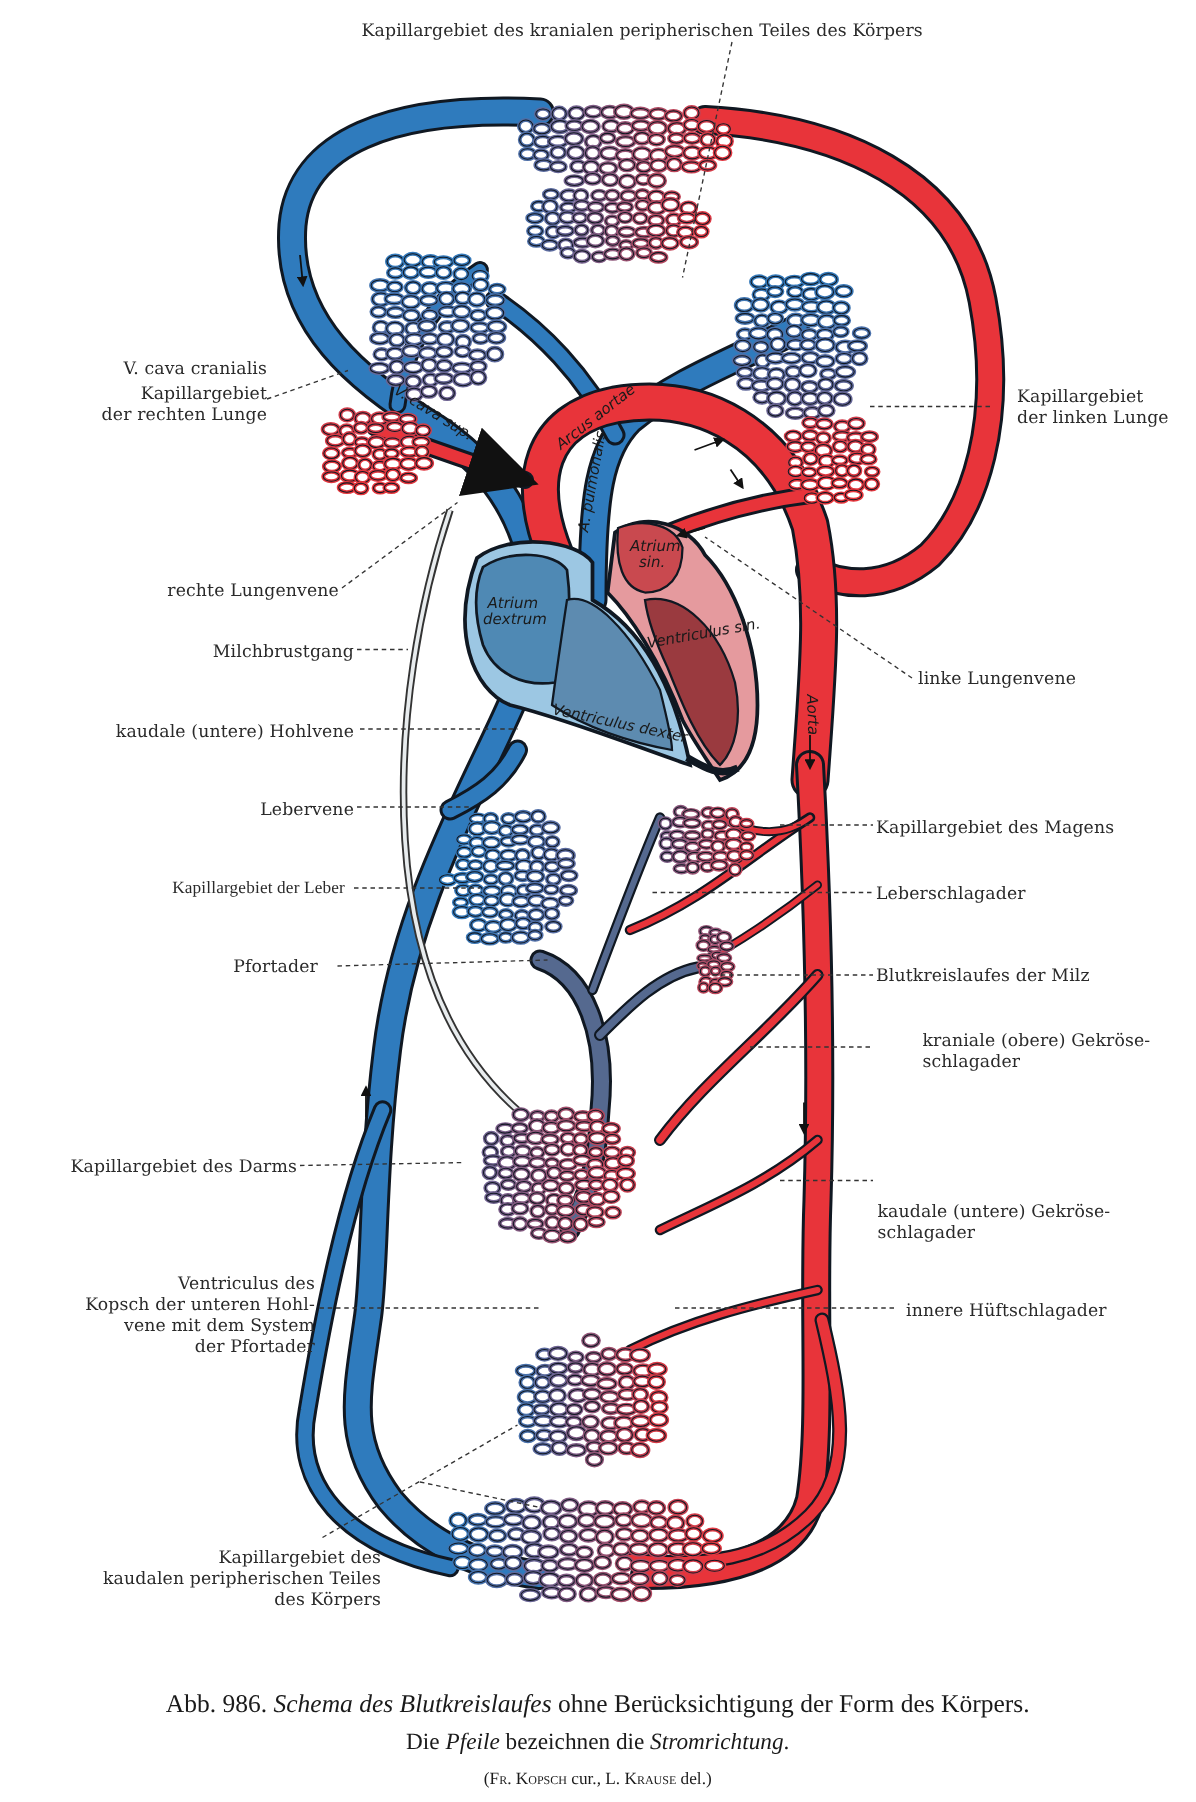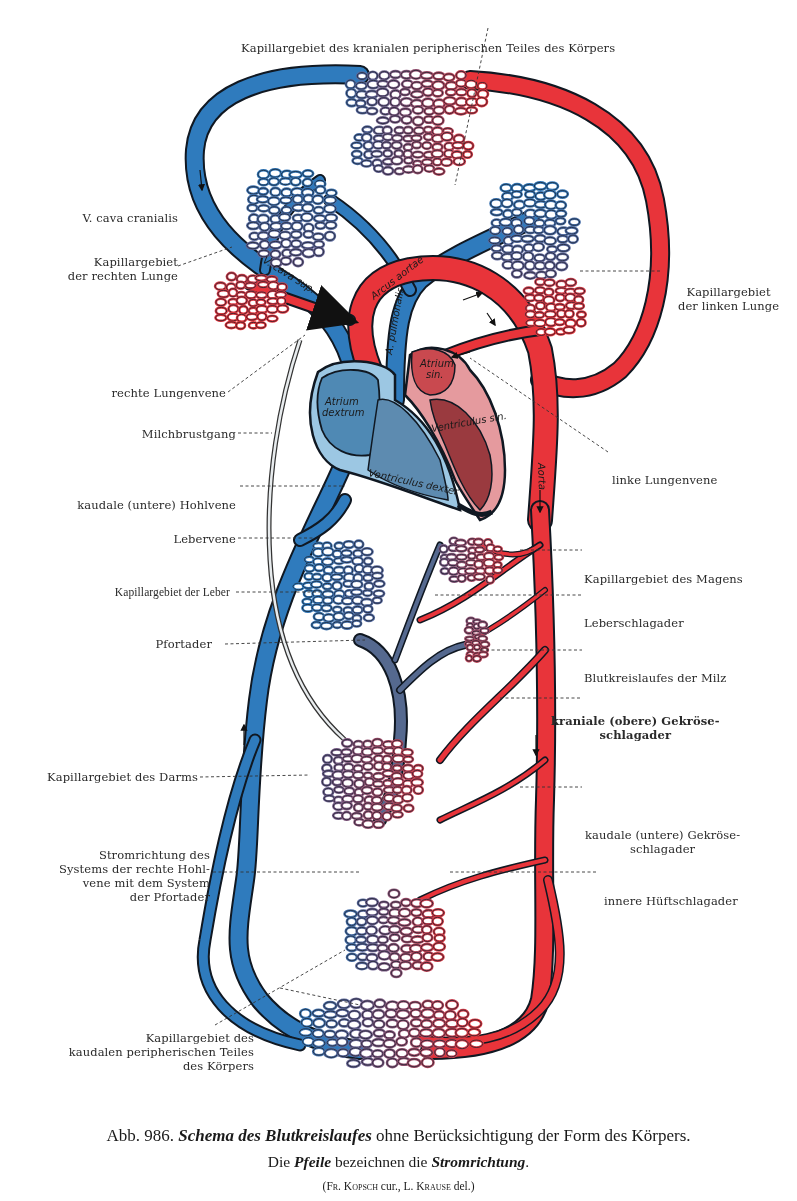--- a/index.html
+++ b/index.html
@@ -8,7 +8,7 @@
   #art { position: absolute; left: 0; top: 0; width: 797px; height: 1201px; }
   .lbl { position: absolute; font-size: 11.5px; line-height: 14px; white-space: nowrap; color: #2a2a2a; letter-spacing: 0.1px; }
   .lbl.r { text-align: right; }
-  .lbl.l { text-align: center; margin-top: 28px; }
+  .lbl.l { text-align: left; }
   .multi span { display: block; }
   .caption { position: absolute; left: 0; width: 797px; text-align: center; font-family: "Liberation Serif", "DejaVu Serif", serif; color: #1a1a1a; }
   .cap1 { top: 1126px; font-size: 17px; }

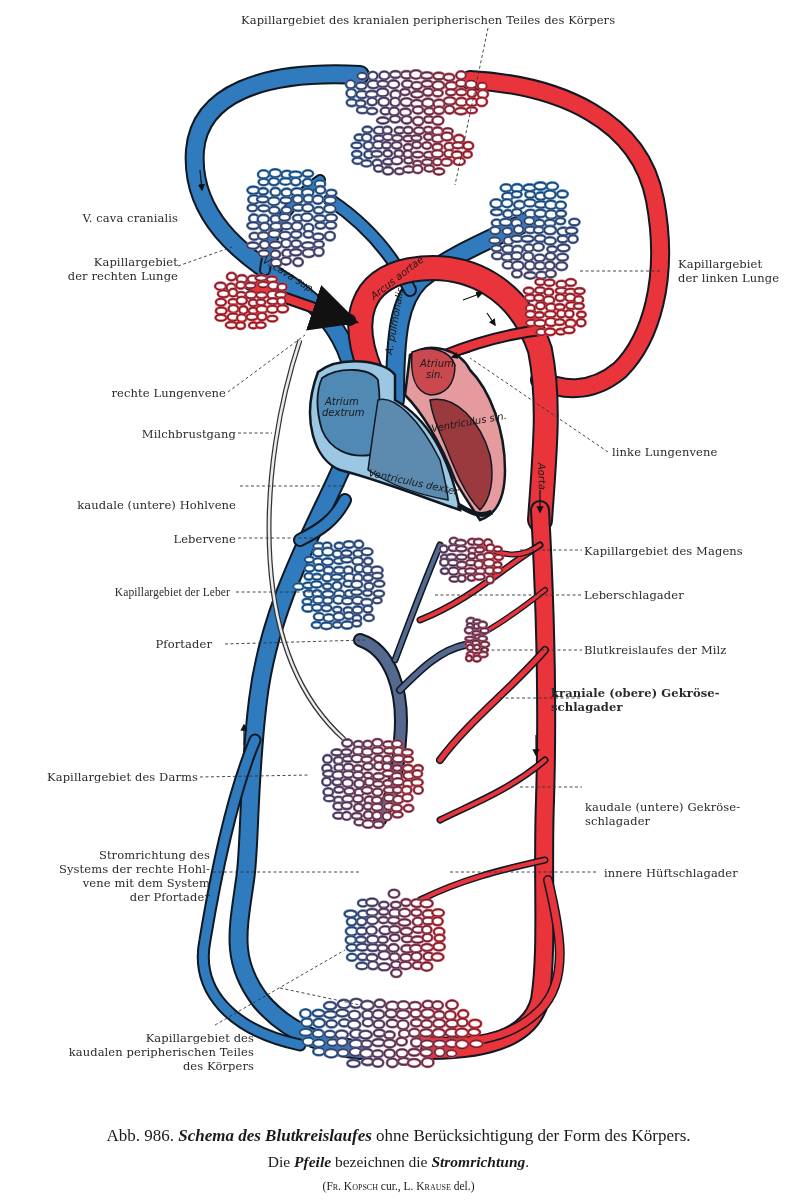--- a/index.html
+++ b/index.html
@@ -1666,7 +1666,7 @@
 
 <div class="lbl l" style="left:241px;top:13px;">Kapillargebiet des kranialen peripherischen  Teiles des Körpers</div>
 
-<div class="lbl r" style="left:60px;top:211px;width:118px;">V. cava cranialis</div>
+<div class="lbl r" style="left:60px;top:238px;width:118px;">V. cava cranialis</div>
 <div class="lbl r multi" style="left:40px;top:255px;width:138px;">
   <span>Kapillargebiet</span>
   <span>der rechten Lunge</span>

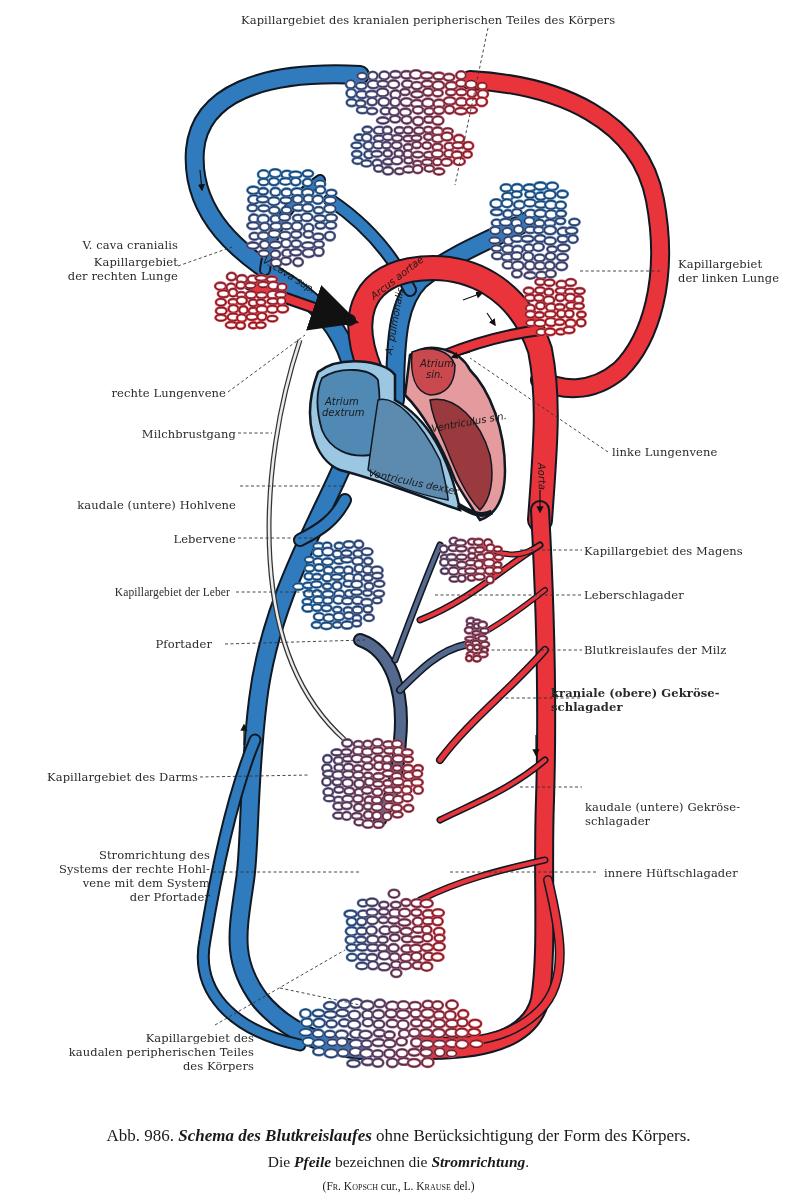--- a/index.html
+++ b/index.html
@@ -1678,7 +1678,7 @@
 
 <div class="lbl r" style="left:40px;top:386px;width:186px;">rechte Lungenvene</div>
 <div class="lbl r" style="left:40px;top:427px;width:196px;">Milchbrustgang</div>
-<div class="lbl r" style="left:20px;top:480px;width:216px;margin-top:18px;">kaudale (untere) Hohlvene</div>
+<div class="lbl r" style="left:20px;top:480px;width:216px;">kaudale (untere) Hohlvene</div>
 <div class="lbl l" style="left:612px;top:445px;">linke Lungenvene</div>
 
 <div class="lbl r" style="left:40px;top:532px;width:196px;">Lebervene</div>

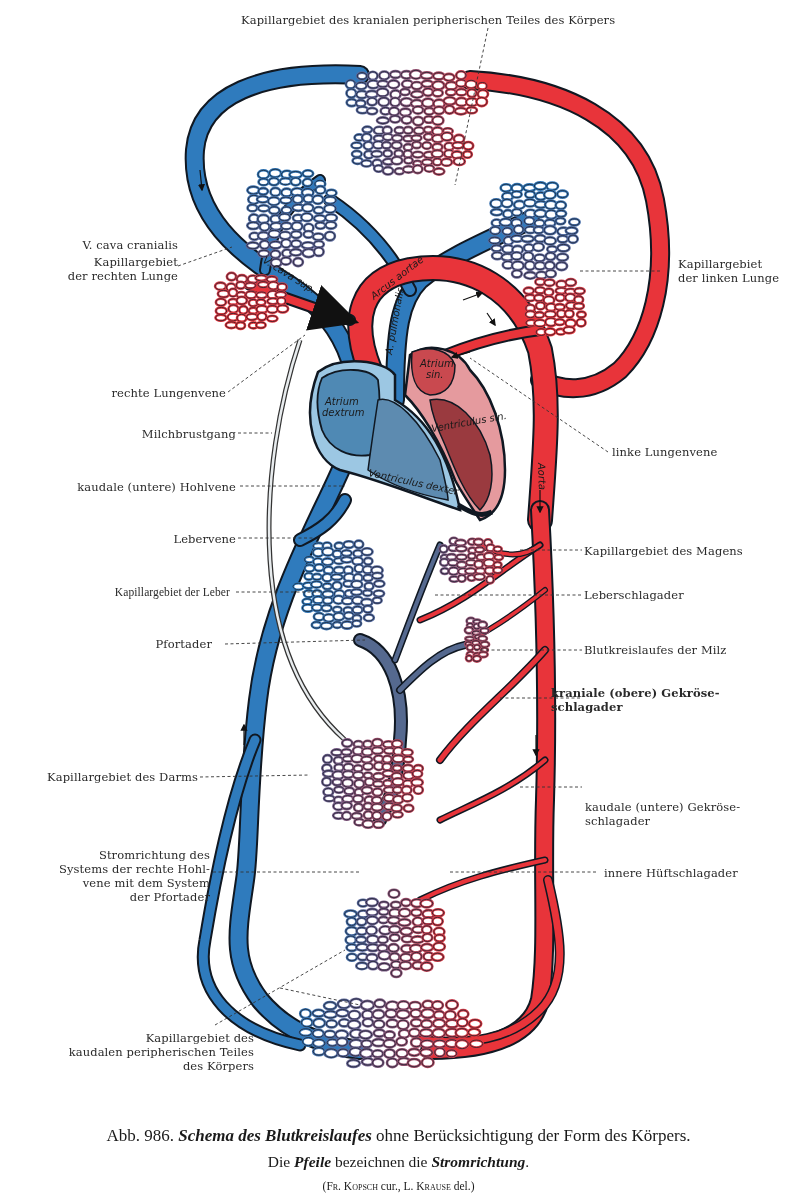--- a/index.html
+++ b/index.html
@@ -1687,7 +1687,7 @@
 <div class="lbl l" style="left:584px;top:588px;">Leberschlagader</div>
 <div class="lbl r" style="left:40px;top:637px;width:172px;">Pfortader</div>
 <div class="lbl l" style="left:584px;top:643px;">Blutkreislaufes der Milz</div>
-<div class="lbl l multi" style="left:551px;top:686px;font-weight:bold;">
+<div class="lbl l multi" style="left:615px;top:686px;">
   <span>kraniale (obere) Gekröse-</span>
   <span>schlagader</span>
 </div>

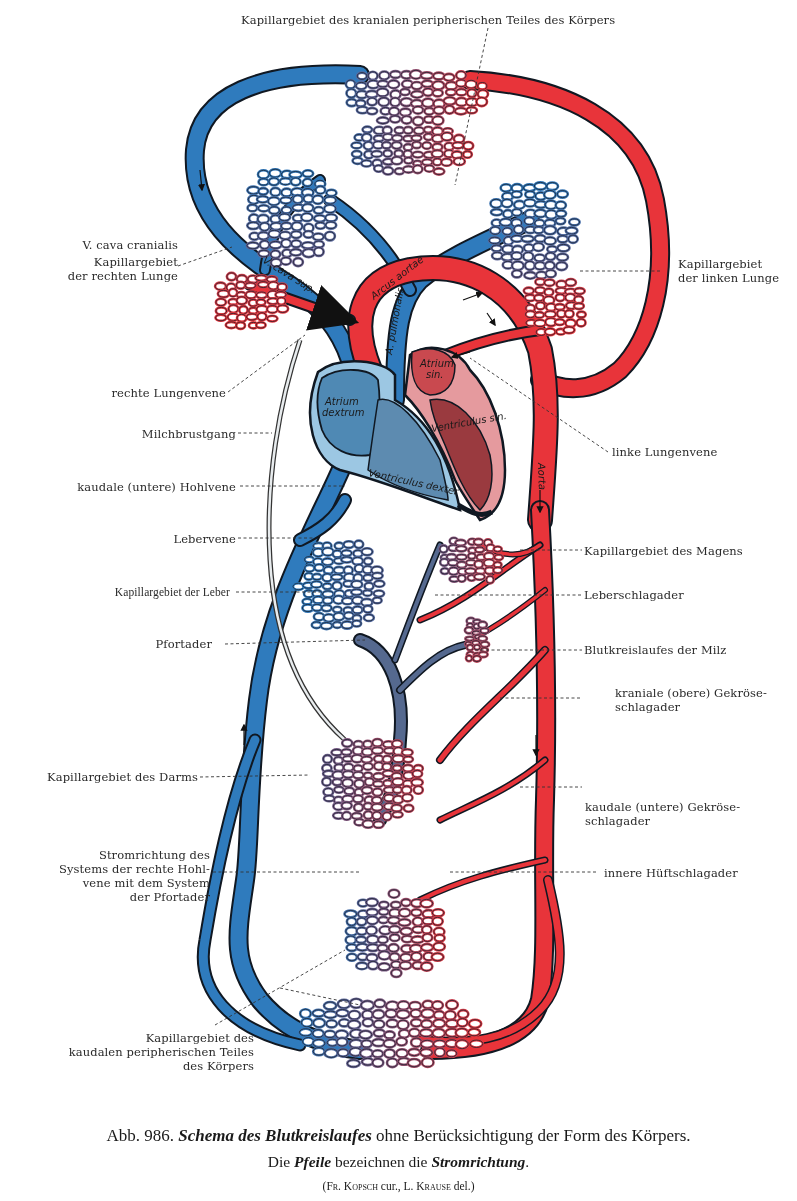--- a/index.html
+++ b/index.html
@@ -1697,7 +1697,7 @@
   <span>schlagader</span>
 </div>
 <div class="lbl r multi" style="left:20px;top:848px;width:190px;">
-  <span>Stromrichtung des</span>
+  <span>Ventriculus des</span>
   <span>Systems der rechte Hohl-</span>
   <span>vene mit dem System</span>
   <span>der Pfortader</span>

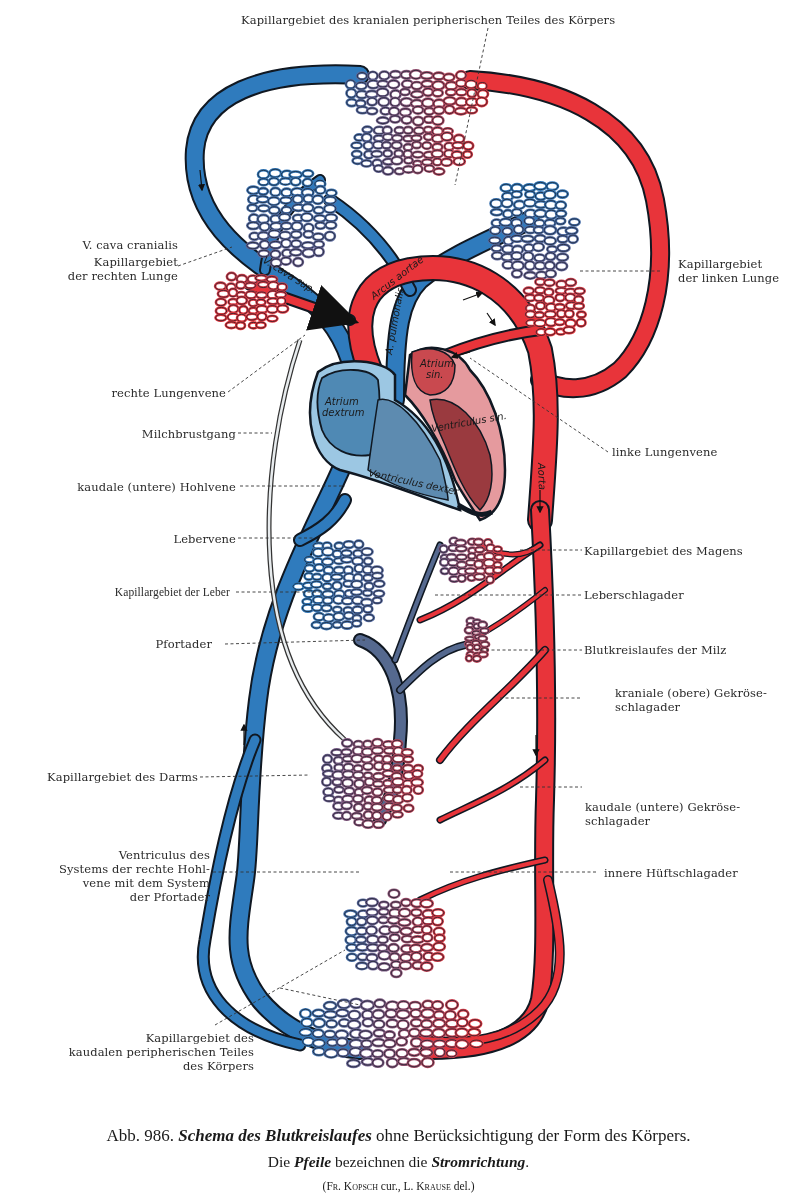--- a/index.html
+++ b/index.html
@@ -1698,7 +1698,7 @@
 </div>
 <div class="lbl r multi" style="left:20px;top:848px;width:190px;">
   <span>Ventriculus des</span>
-  <span>Systems der rechte Hohl-</span>
+  <span>Kopsch der unteren Hohl-</span>
   <span>vene mit dem System</span>
   <span>der Pfortader</span>
 </div>

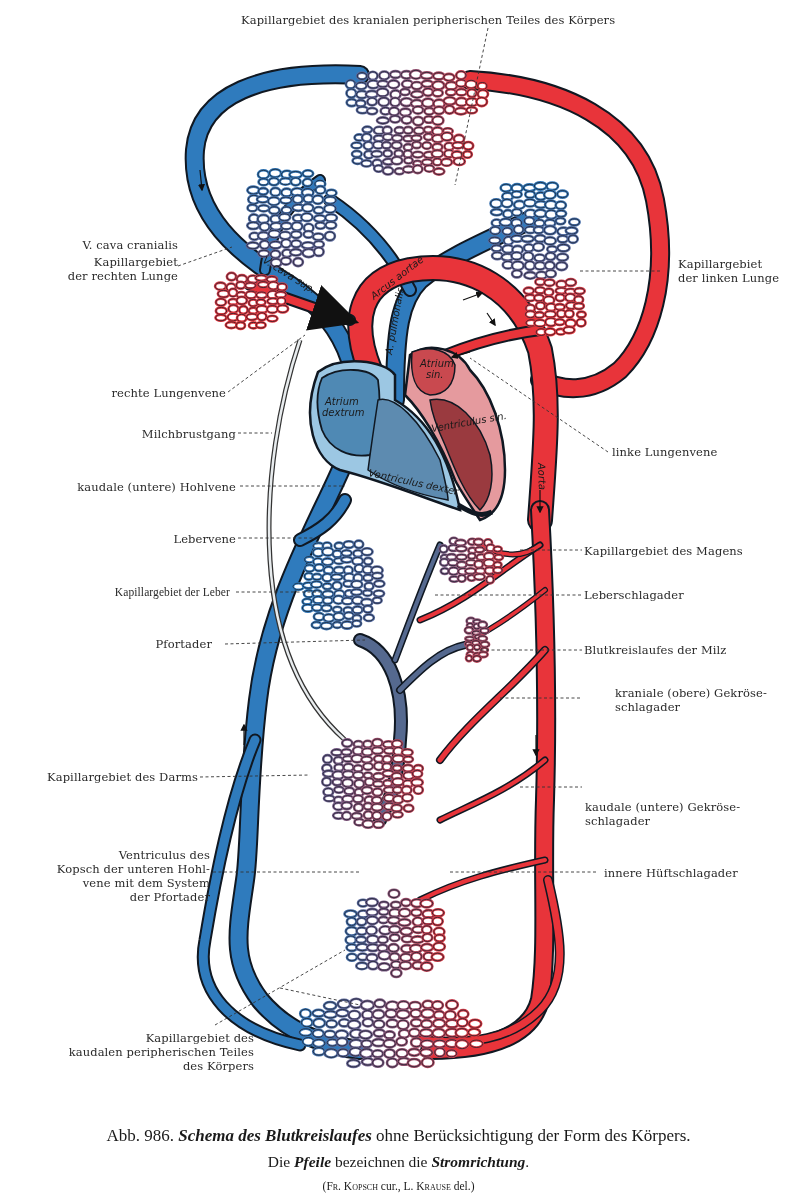--- a/index.html
+++ b/index.html
@@ -14,7 +14,7 @@
   .cap1 { top: 1126px; font-size: 17px; }
   .cap2 { top: 1153px; font-size: 15.5px; }
   .cap3 { top: 1180px; font-size: 11.5px; }
-  .cap1 i, .cap2 i { font-style: italic; font-weight: bold; }
+  .cap1 i, .cap2 i { font-style: italic; }
   .sc { font-variant: small-caps; }
   .vess-lbl { font-family: "DejaVu Sans", sans-serif; font-size: 10px; fill: #1a1a1a; font-style: italic; }
 </style>

